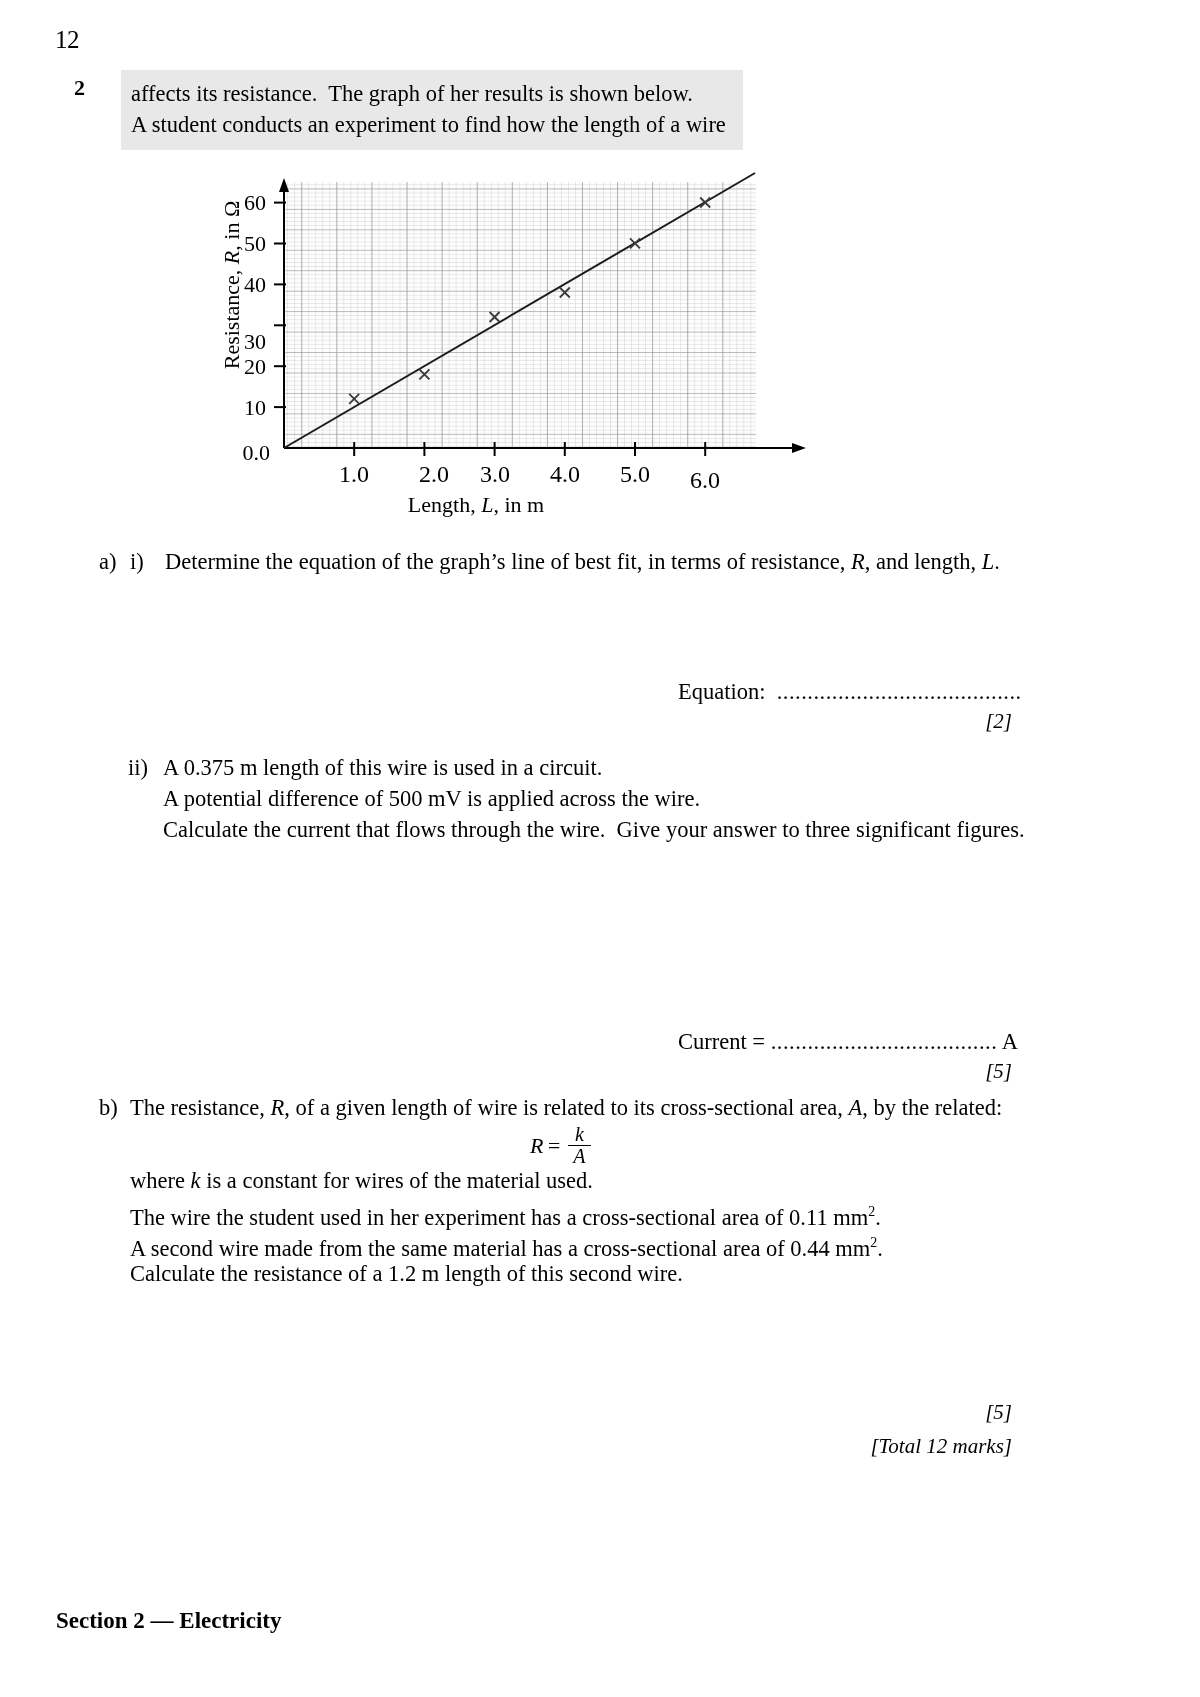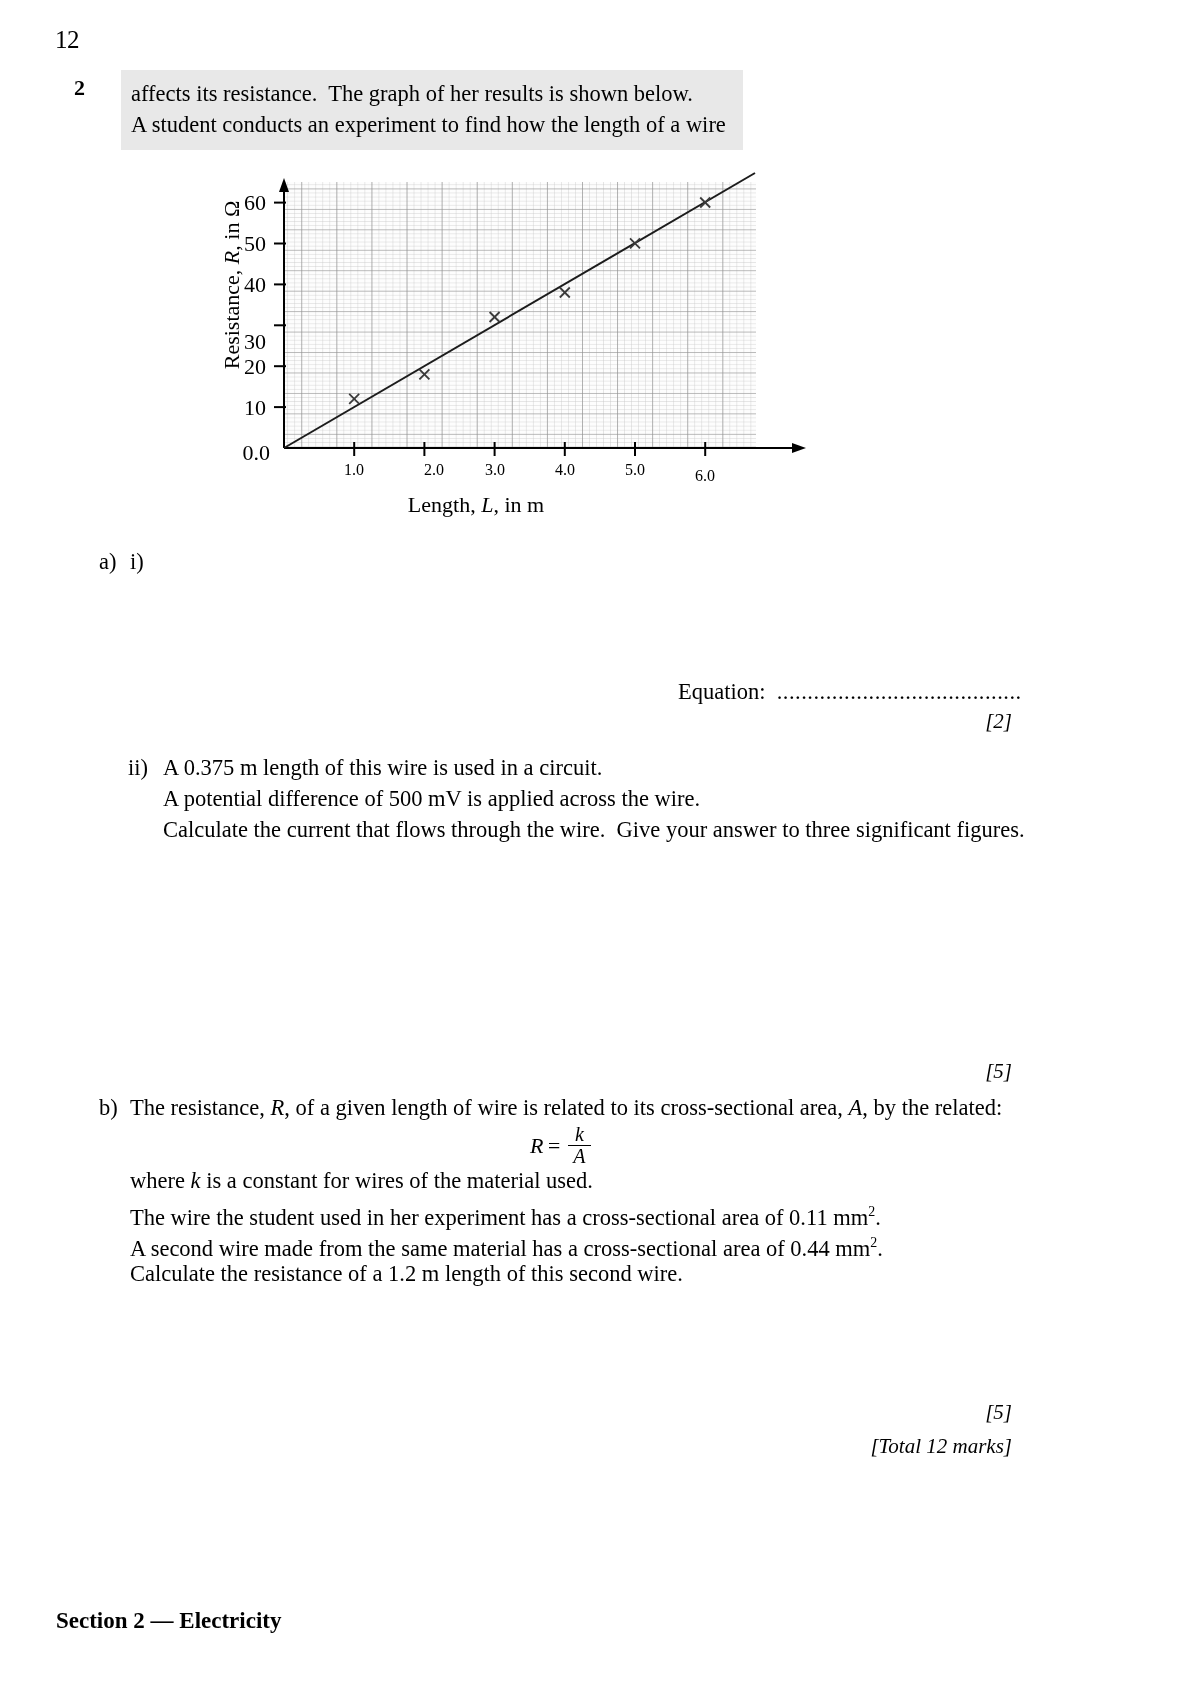--- a/index.html
+++ b/index.html
@@ -90,7 +90,7 @@
     position: absolute;
     width: 60px;
     text-align: center;
-    font-size: 16px;
+    font-size: 24px;
   }
   svg.plot { position: absolute; left: 0; top: 0; }
   .italic { font-style: italic; }

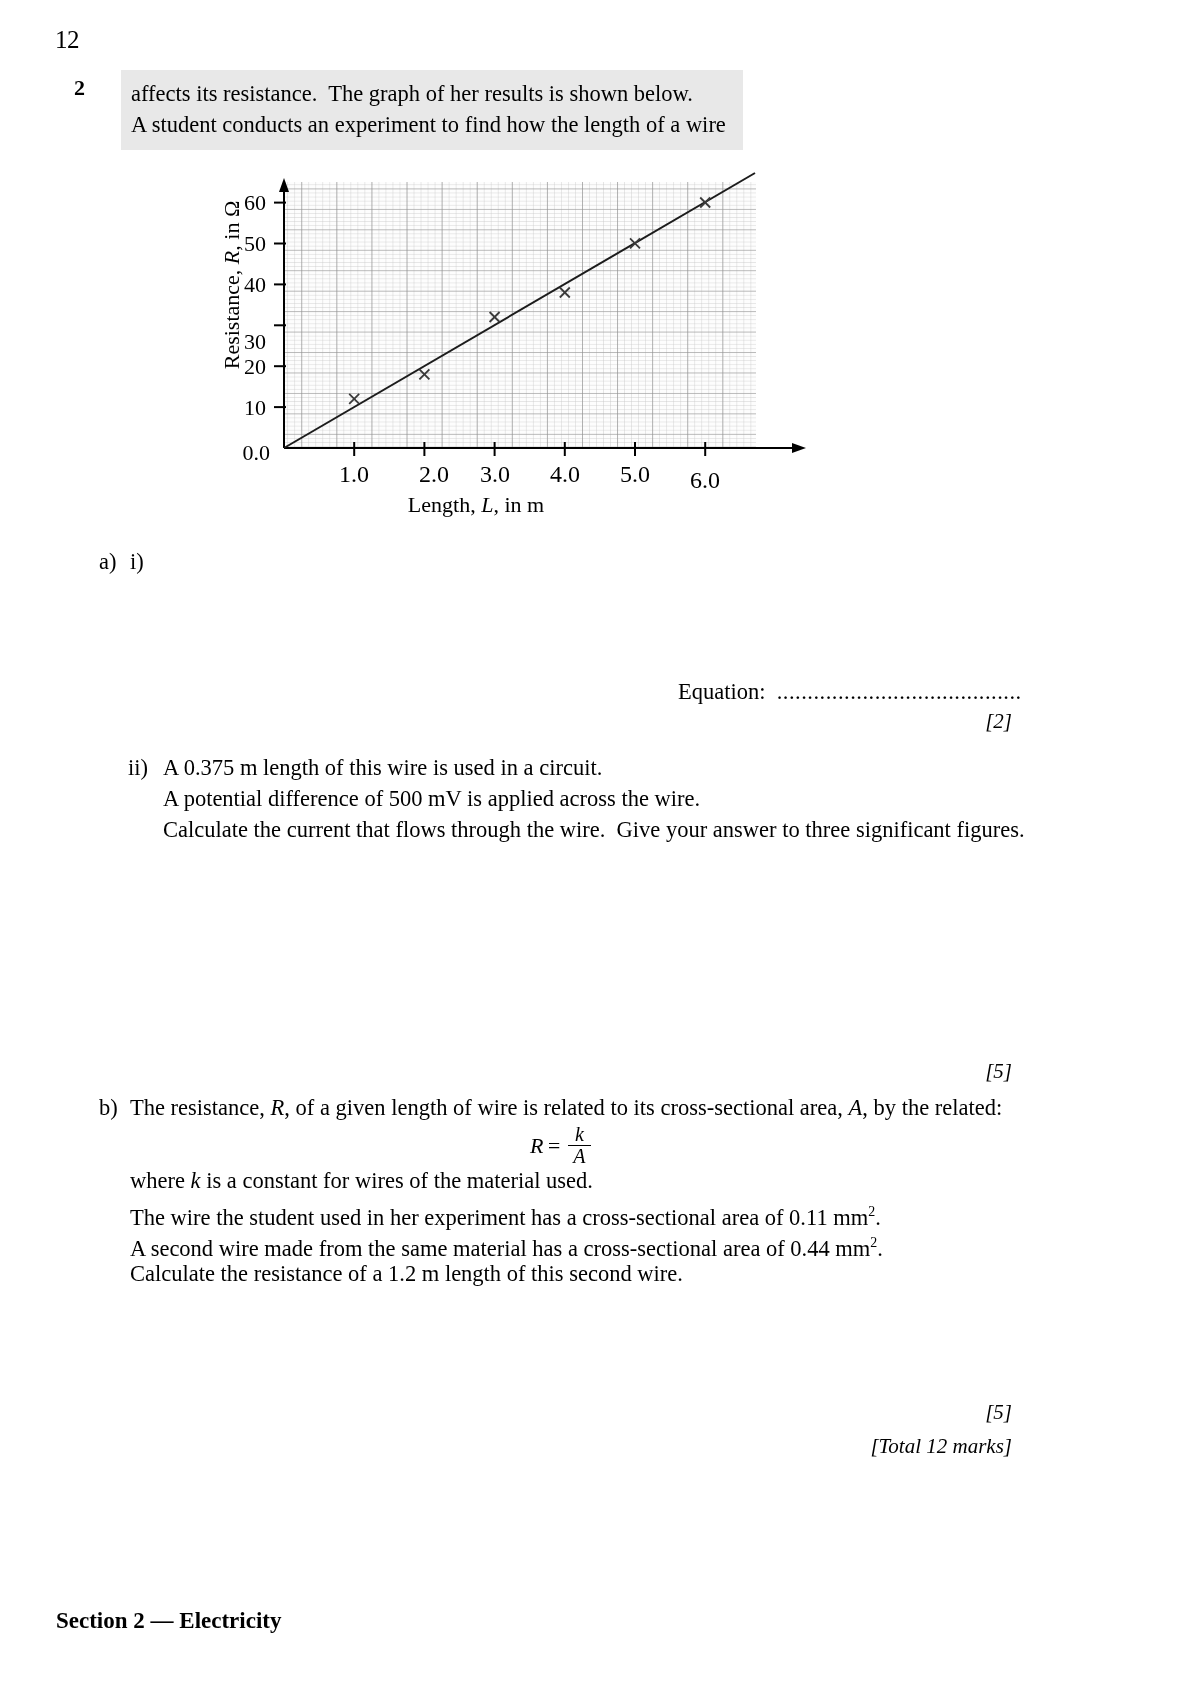--- a/index.html
+++ b/index.html
@@ -260,6 +260,7 @@
 
   <div class="txt" style="left:99px; top:546px;">a)</div>
   <div class="txt" style="left:130px; top:546px;">i)</div>
+  <div class="txt" style="left:165px; top:546px;"><span>Determine the equation of the graph’s line of best fit, in terms of resistance, </span><span class="italic">R</span><span>, and length, </span><span class="italic">L</span><span>.</span></div>
 
   <div class="answer-line" style="left:678px; top:679px;"><span>Equation:</span><span>  </span><span class="dots">........................................</span></div>
   <div class="marks" style="left:860px; top:709px; width:152px;">[2]</div>

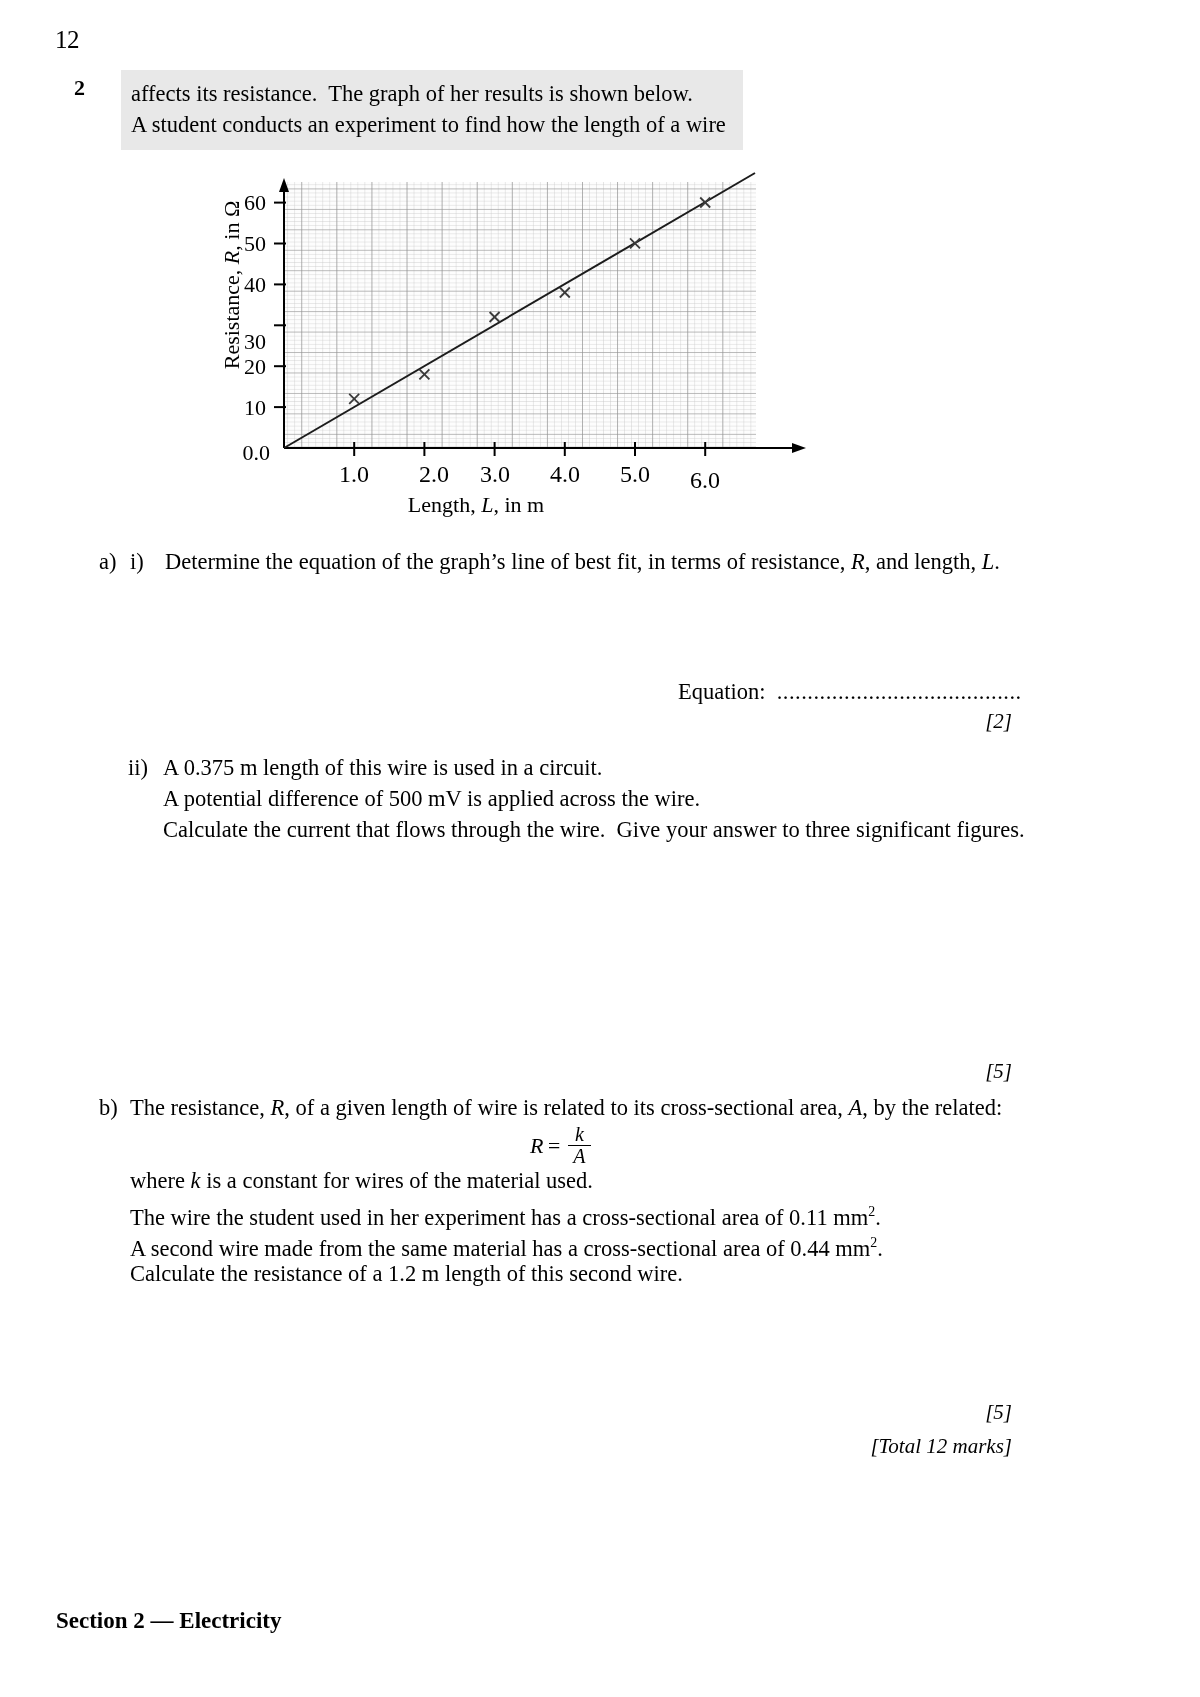--- a/index.html
+++ b/index.html
@@ -270,6 +270,7 @@
   <div class="txt" style="left:163px; top:783px;">A potential difference of 500 mV is applied across the wire.</div>
   <div class="txt" style="left:163px; top:814px;">Calculate the current that flows through the wire.  Give your answer to three significant figures.</div>
 
+  <div class="answer-line" style="left:678px; top:1029px;"><span>Current =</span><span> </span><span class="dots">.....................................</span><span> </span><span>A</span></div>
   <div class="marks" style="left:860px; top:1059px; width:152px;">[5]</div>
 
   <div class="txt" style="left:99px; top:1092px;">b)</div>

